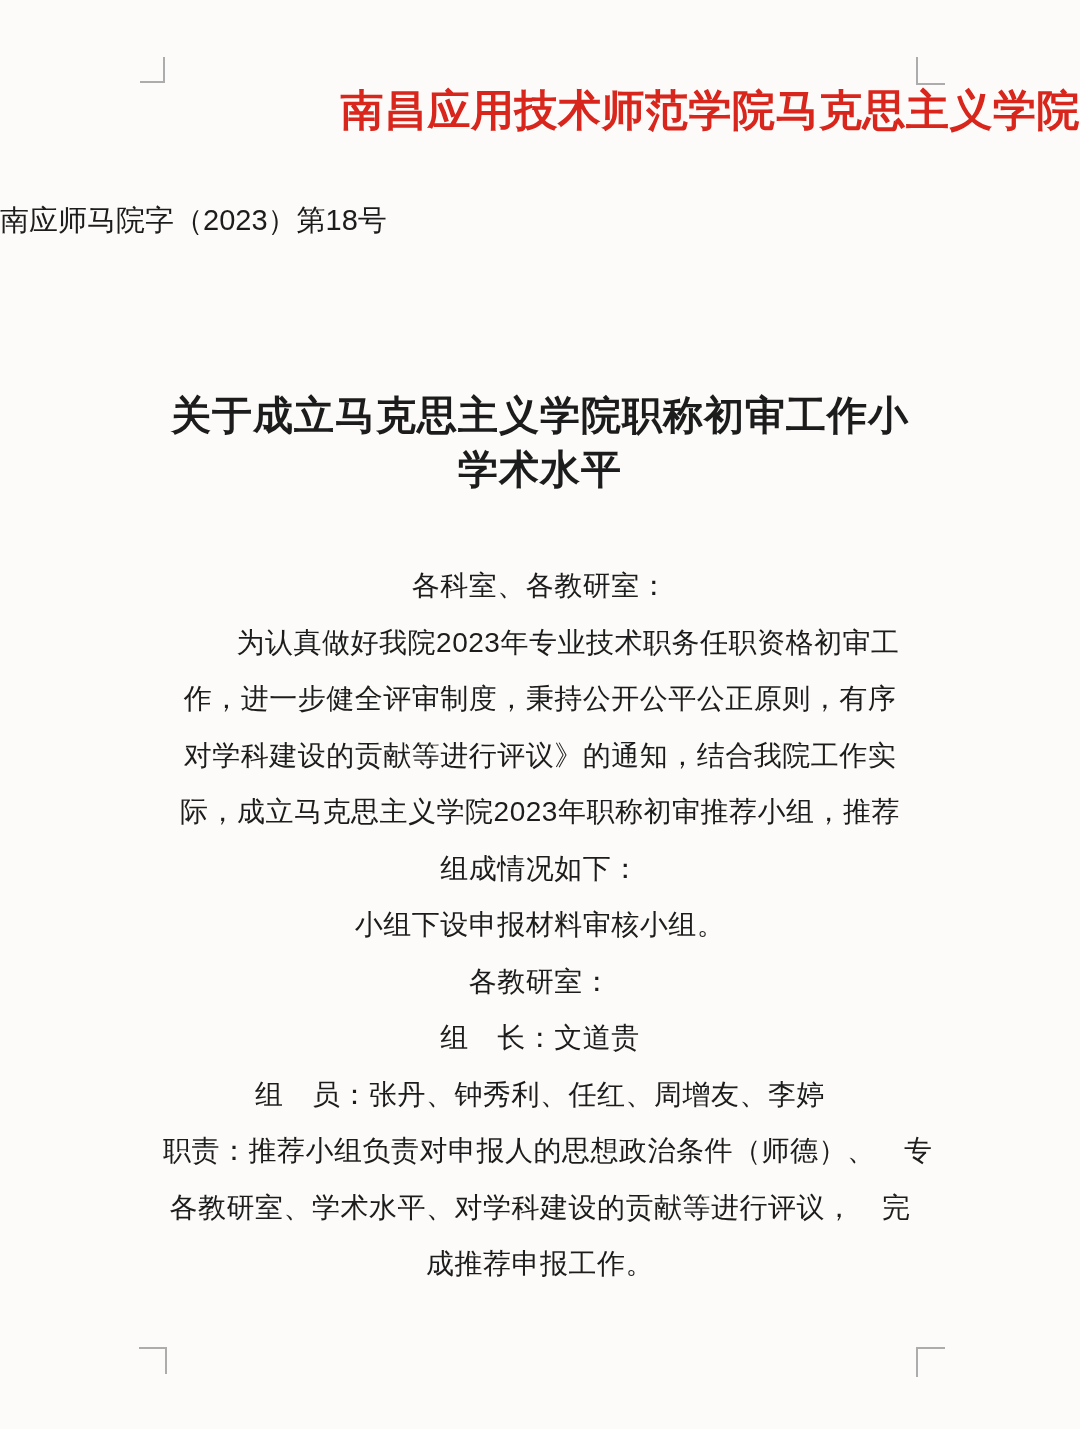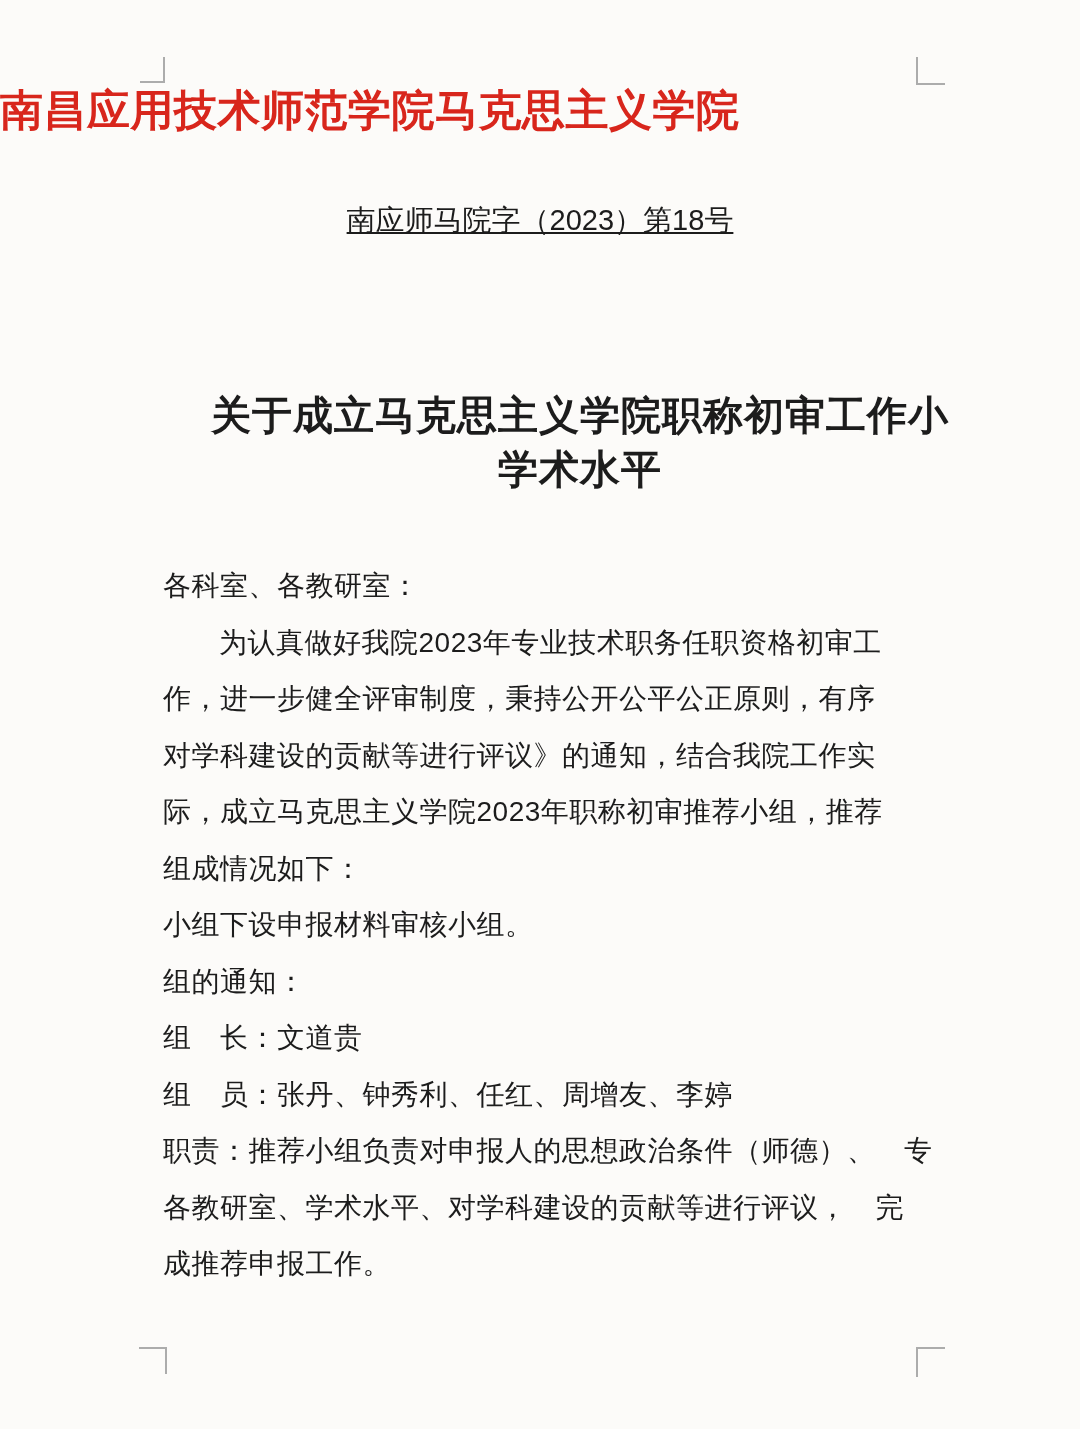--- a/index.html
+++ b/index.html
@@ -35,7 +35,7 @@
   
   .org-title{
     position:absolute;top:82px;left:0;width:100%;
-    text-align:left;white-space:nowrap;
+    text-align:right;white-space:nowrap;
     font-size:43px;font-weight:bold;letter-spacing:0.5px;
     line-height:56px;color:var(--red);
   }

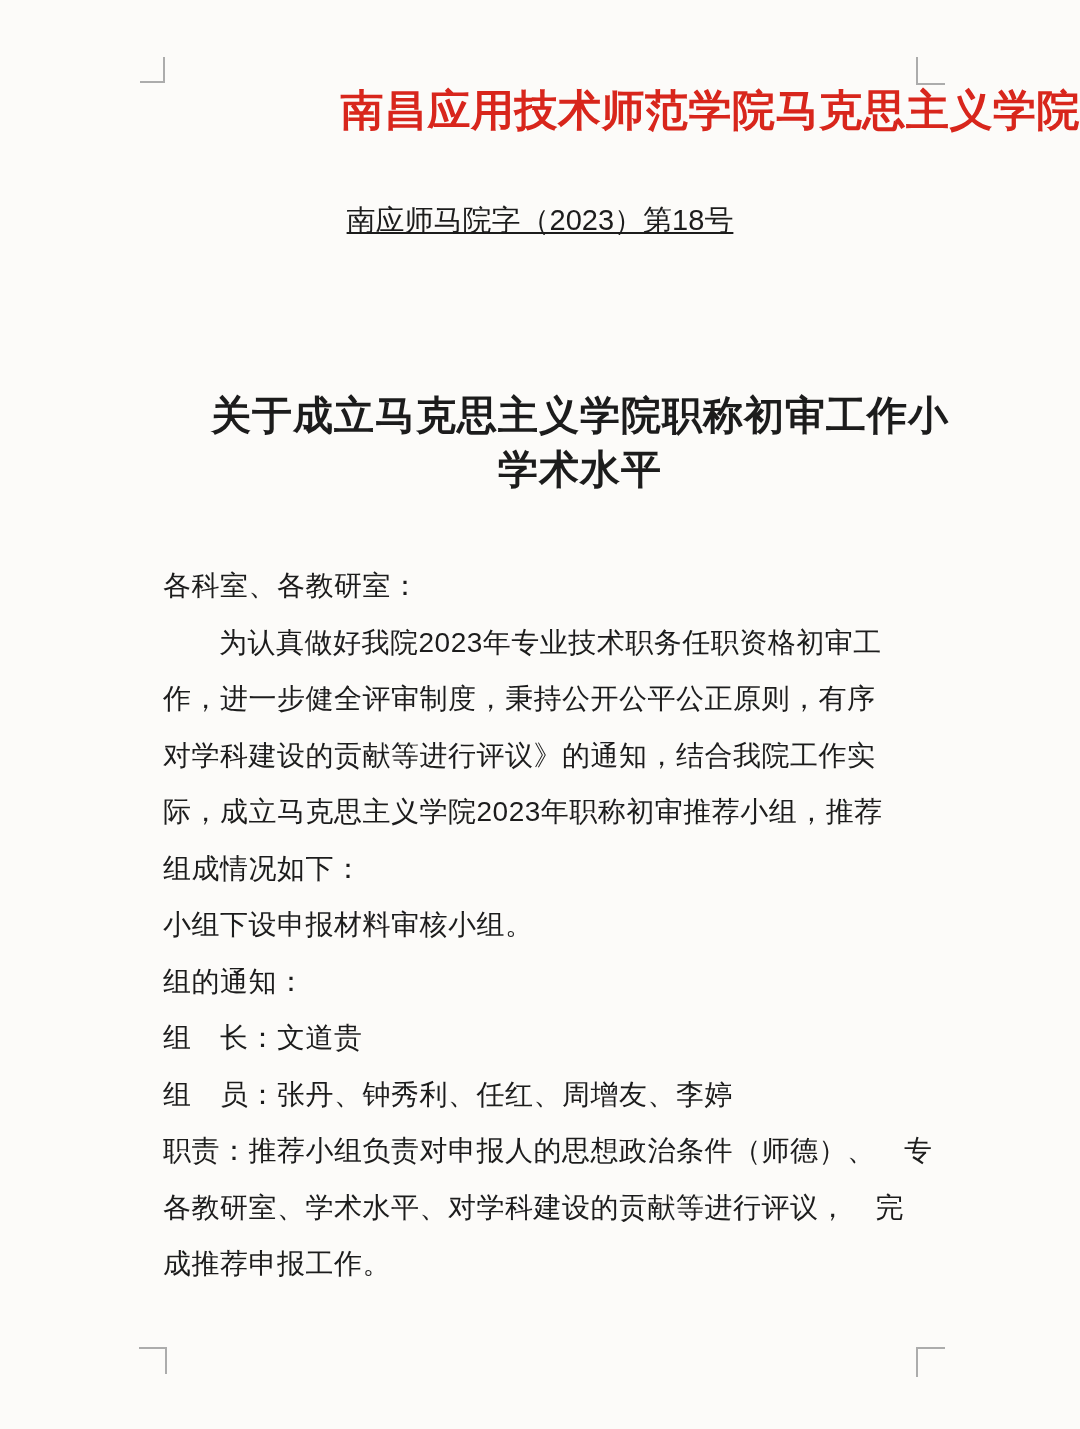--- a/index.html
+++ b/index.html
@@ -42,8 +42,8 @@
   
   .doc-number{
     position:absolute;top:196px;left:0;width:100%;
-    text-align:center;white-space:nowrap;
-    font-size:29px;line-height:48px;font-weight:400;text-decoration:underline;
+    text-align:left;white-space:nowrap;
+    font-size:29px;line-height:48px;font-weight:400;
   }
   
   .notice-title{

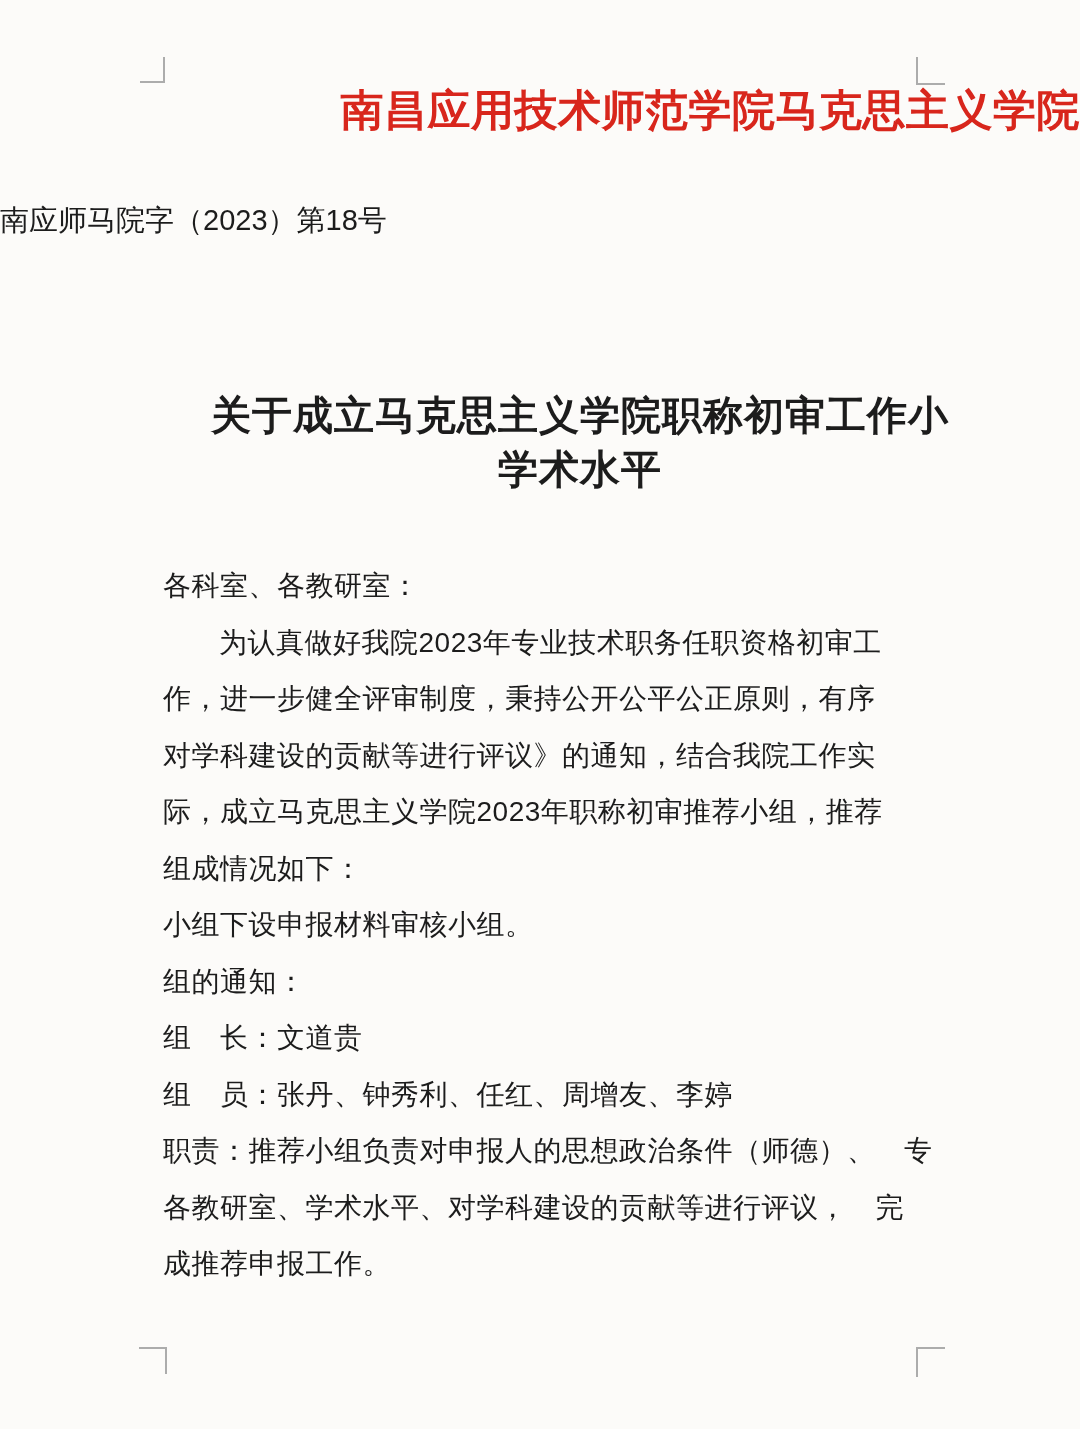--- a/index.html
+++ b/index.html
@@ -49,7 +49,7 @@
   .notice-title{
     position:absolute;top:388px;left:163px;width:754px;
     text-align:center;font-size:40px;font-weight:bold;
-    letter-spacing:1px;line-height:54px;margin-left:40px;
+    letter-spacing:1px;line-height:54px;
   }
   .notice-title > div{white-space:nowrap;}
   

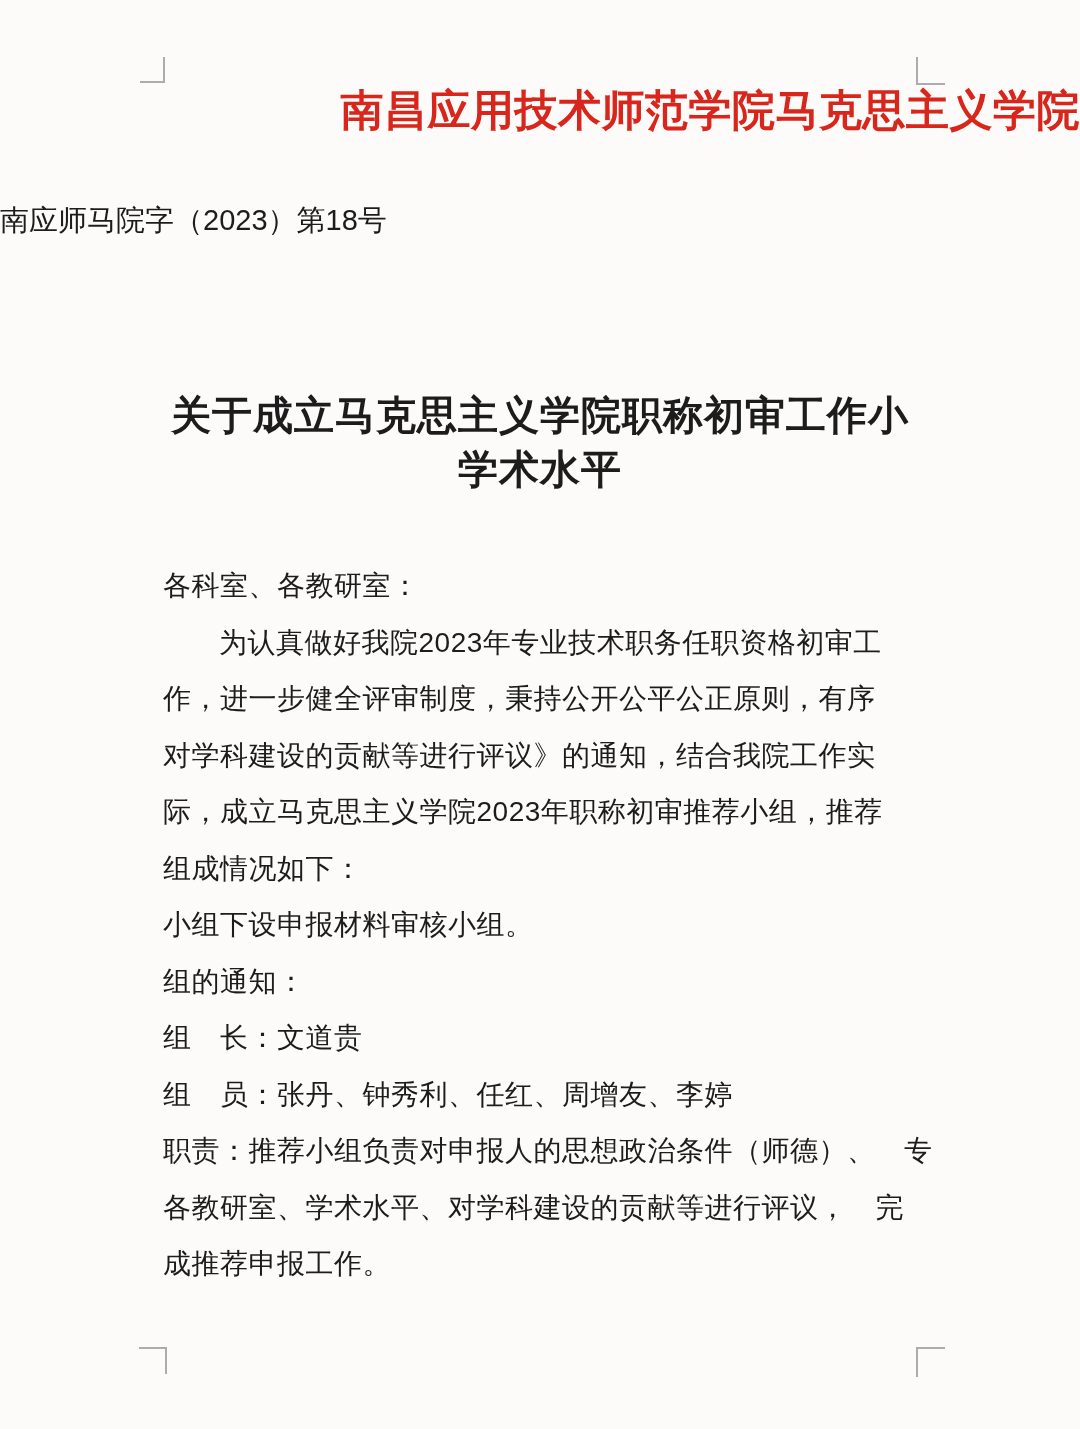--- a/index.html
+++ b/index.html
@@ -60,6 +60,7 @@
   .body-text > div{
     height:56.5px;line-height:56.5px;white-space:nowrap;
     letter-spacing:0.5px;
+    text-align:center;
   }
 </style>
 </head>

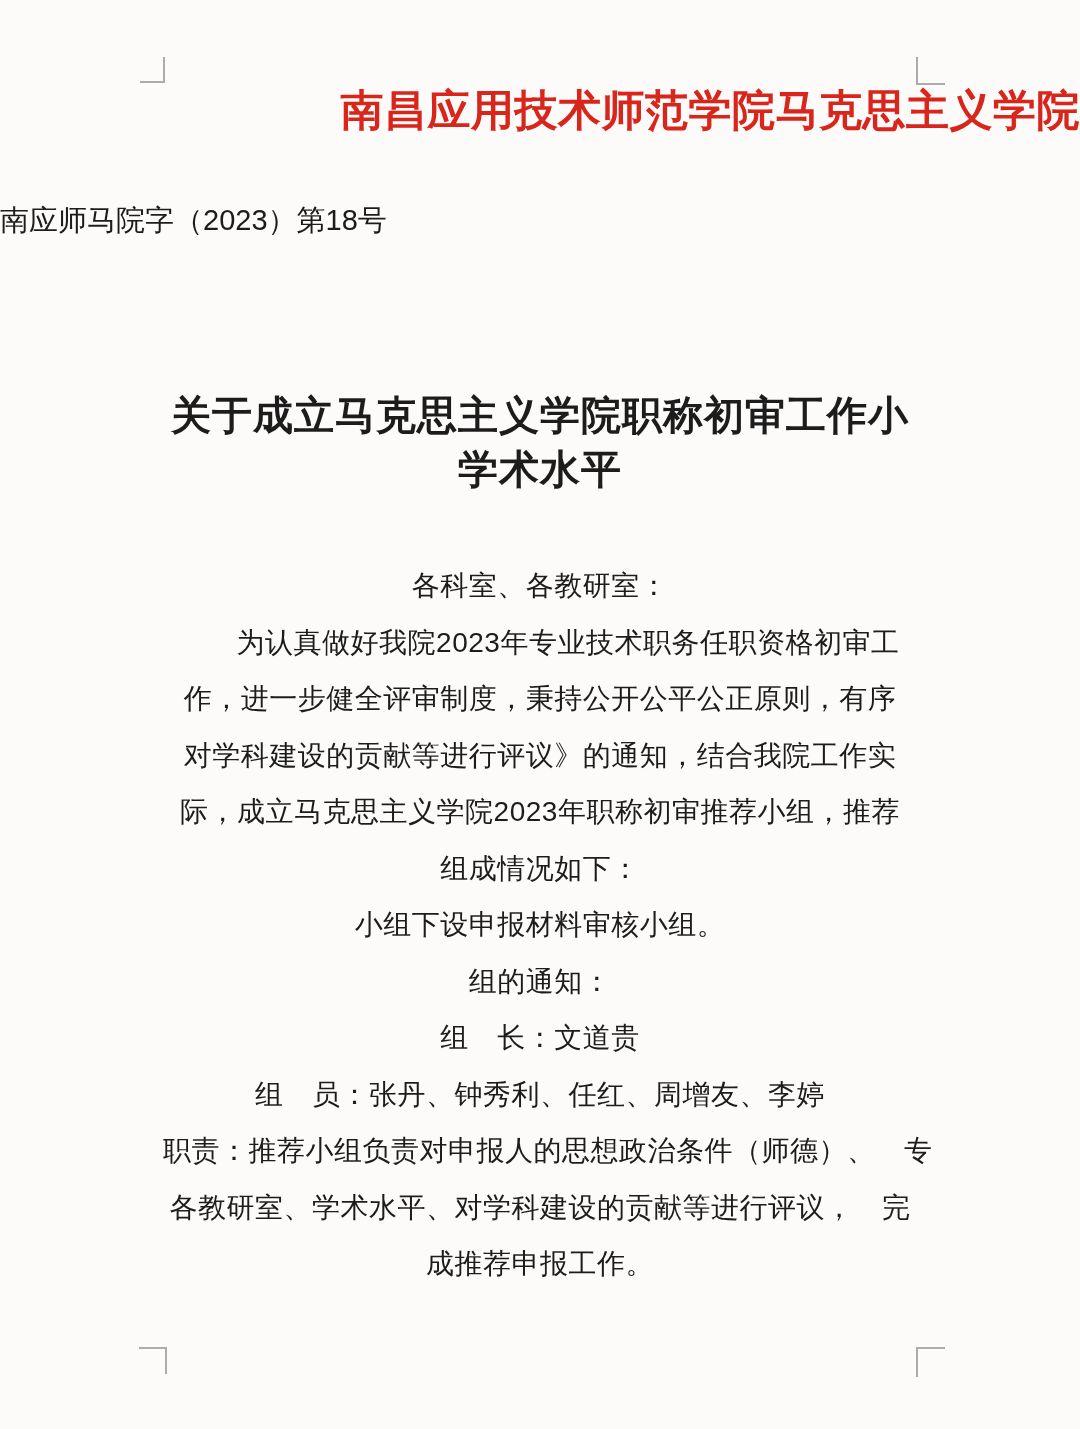--- a/index.html
+++ b/index.html
@@ -90,7 +90,7 @@
       <div>际，成立马克思主义学院2023年职称初审推荐小组，推荐</div>
       <div>组成情况如下：</div>
       <div>小组下设申报材料审核小组。</div>
-      <div>组的通知：</div>
+      <div>各教研室：</div>
       <div>组　长：文道贵</div>
       <div>组　员：张丹、钟秀利、任红、周增友、李婷</div>
       <div>职责：推荐小组负责对申报人的思想政治条件（师德）、　专</div>

